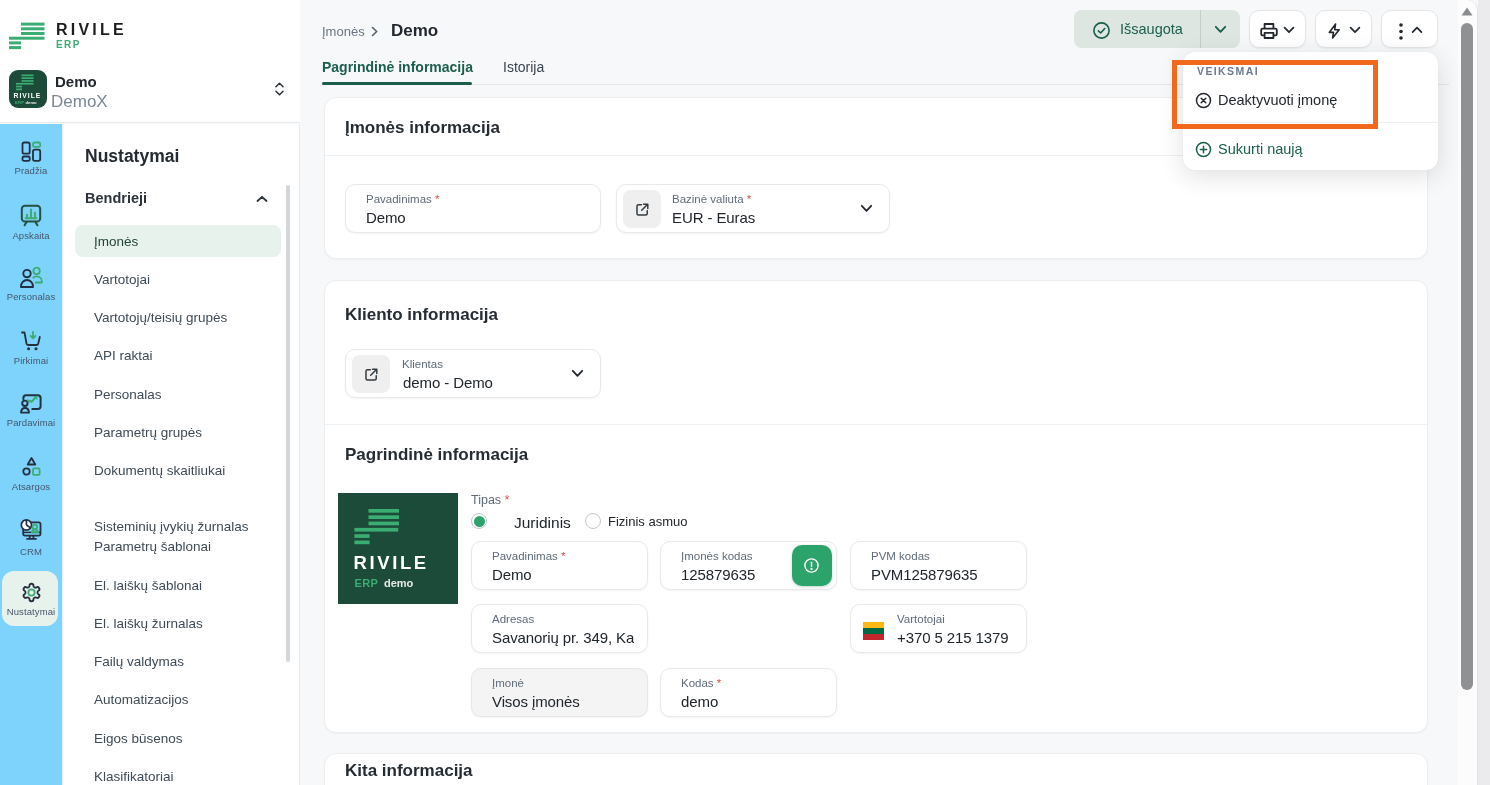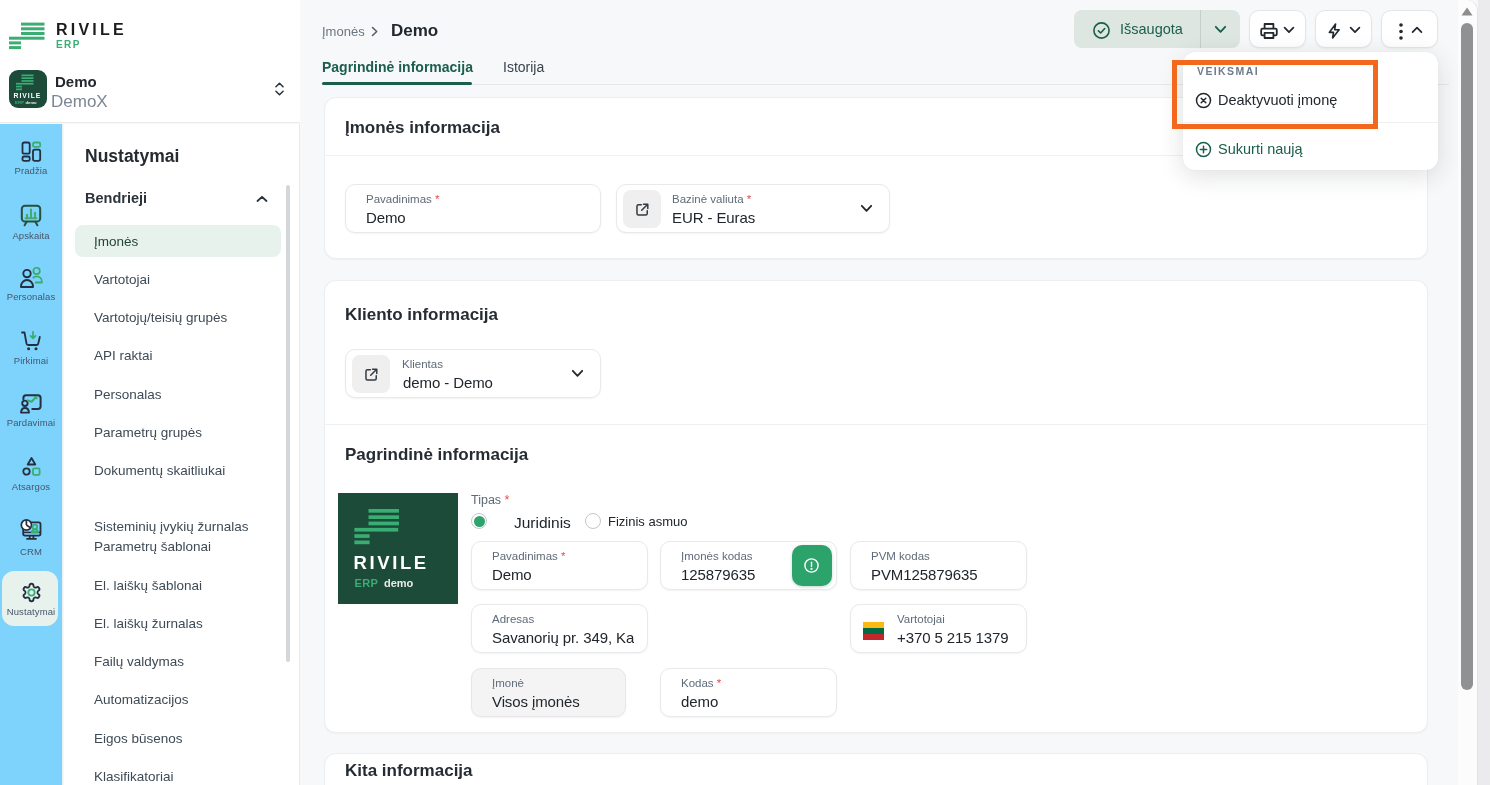--- a/index.html
+++ b/index.html
@@ -361,7 +361,7 @@
       <span class="val" style="left:46px;">+370 5 215 1379</span>
     </div>
 
-    <div class="field" style="left:146px;top:387px;width:155px;background:#f4f4f5;border-color:#e7e7e9;">
+    <div class="field" style="left:146px;top:387px;width:177px;background:#f4f4f5;border-color:#e7e7e9;">
       <span class="lab">Įmonė</span>
         <span class="val">Visos įmonės</span>
     </div>

